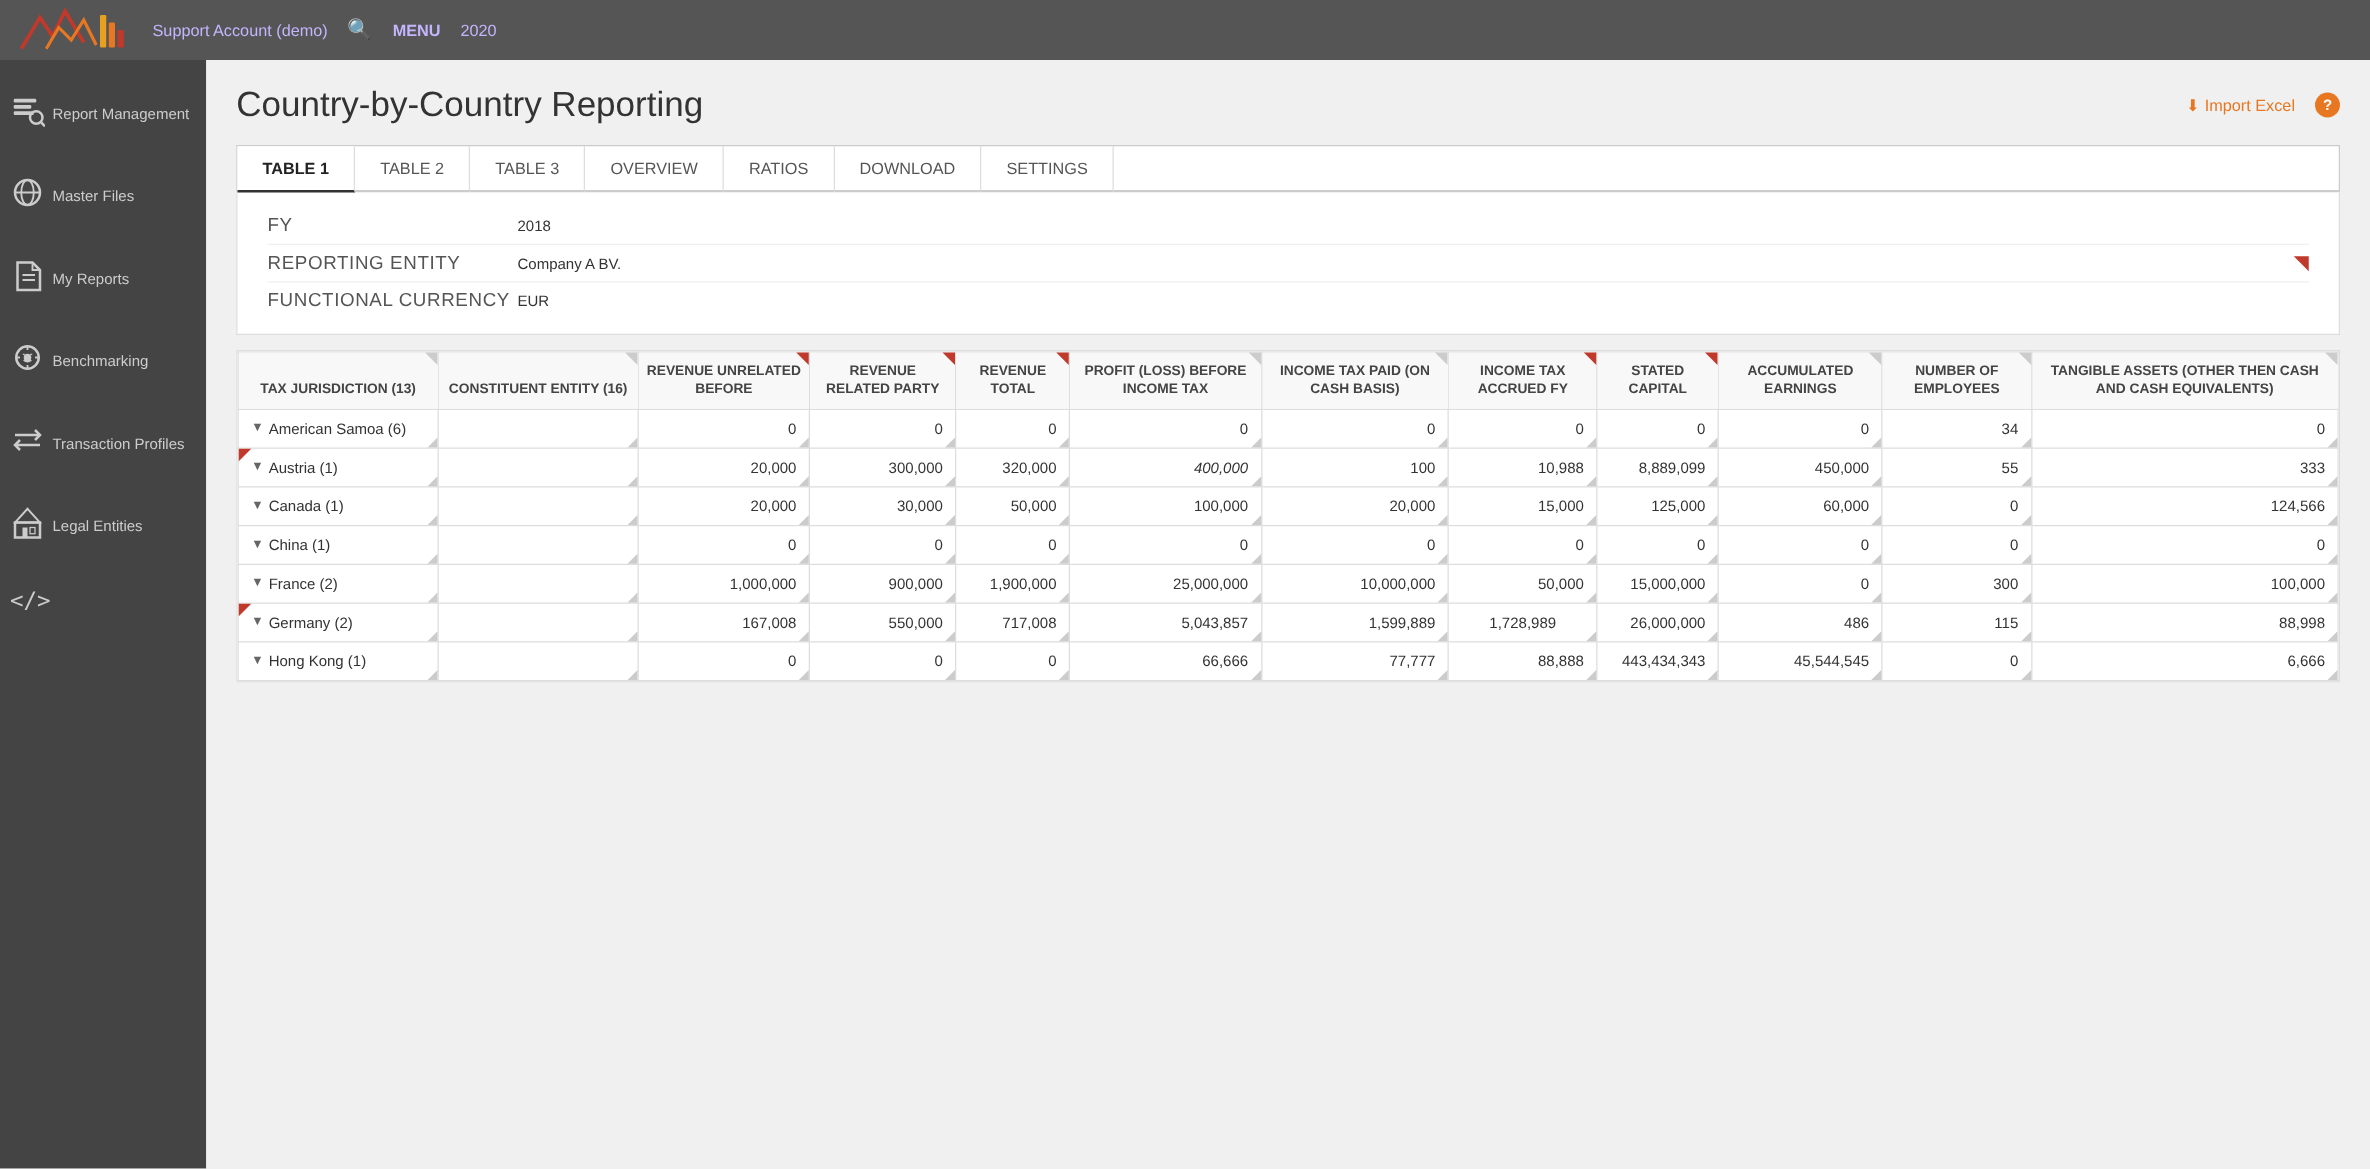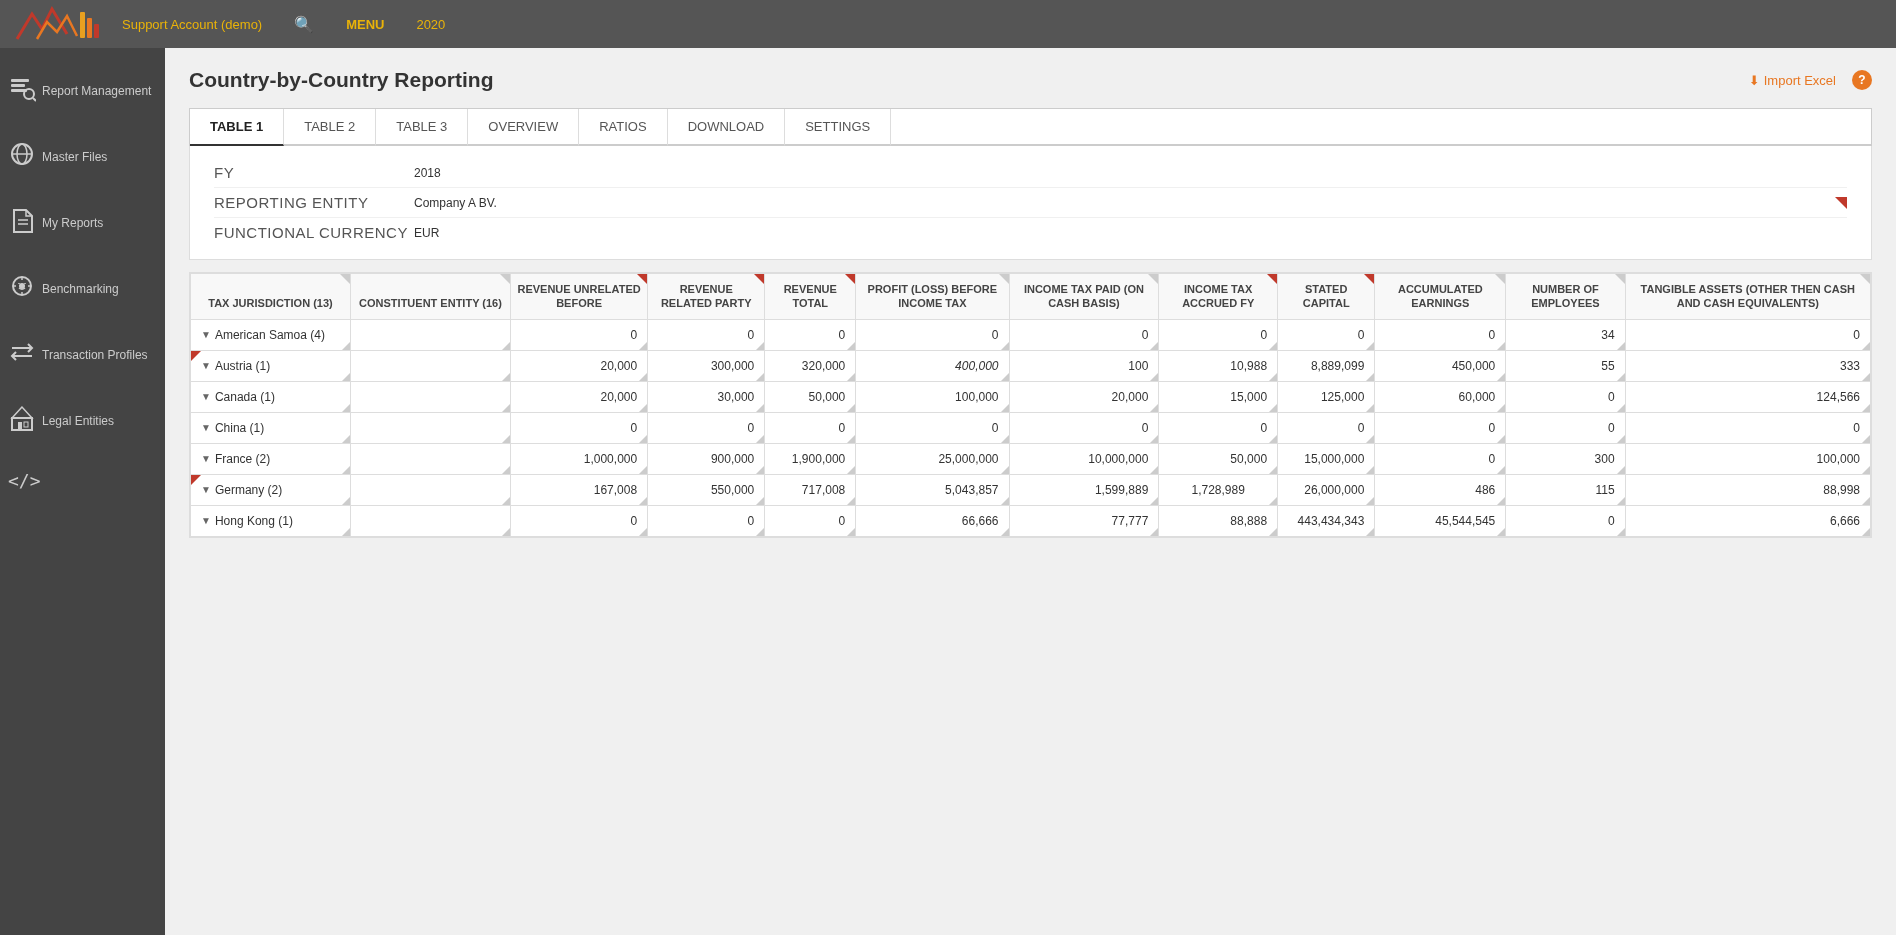--- a/index.html
+++ b/index.html
@@ -36,9 +36,9 @@
     .top-nav .nav-right {
       display: flex;
       align-items: center;
-      gap: 32px;
+      gap: 16px;
       font-size: 13px;
-      color: #eab308;
+      color: #c4b5fd;
     }
 
     

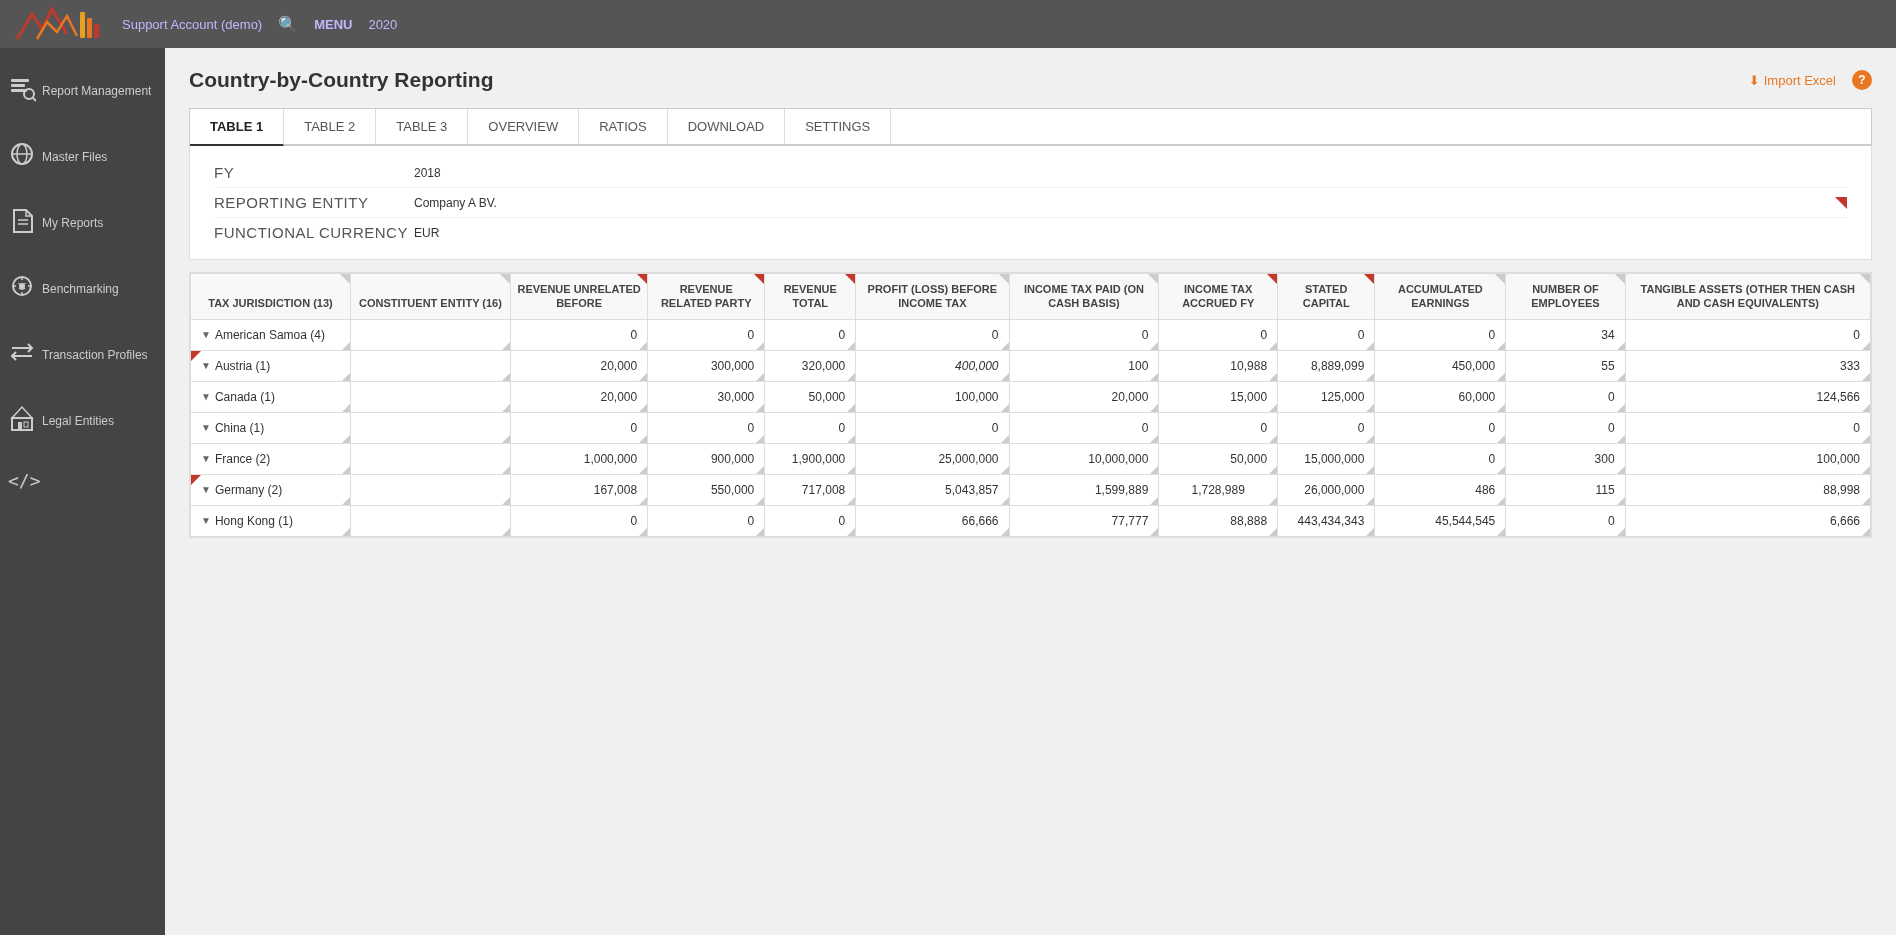--- a/index.html
+++ b/index.html
@@ -91,8 +91,8 @@
       margin-bottom: 16px;
     }
     .page-title {
-      font-size: 21px;
-      font-weight: 700;
+      font-size: 28px;
+      font-weight: 400;
       color: #333;
     }
     .import-excel-btn {

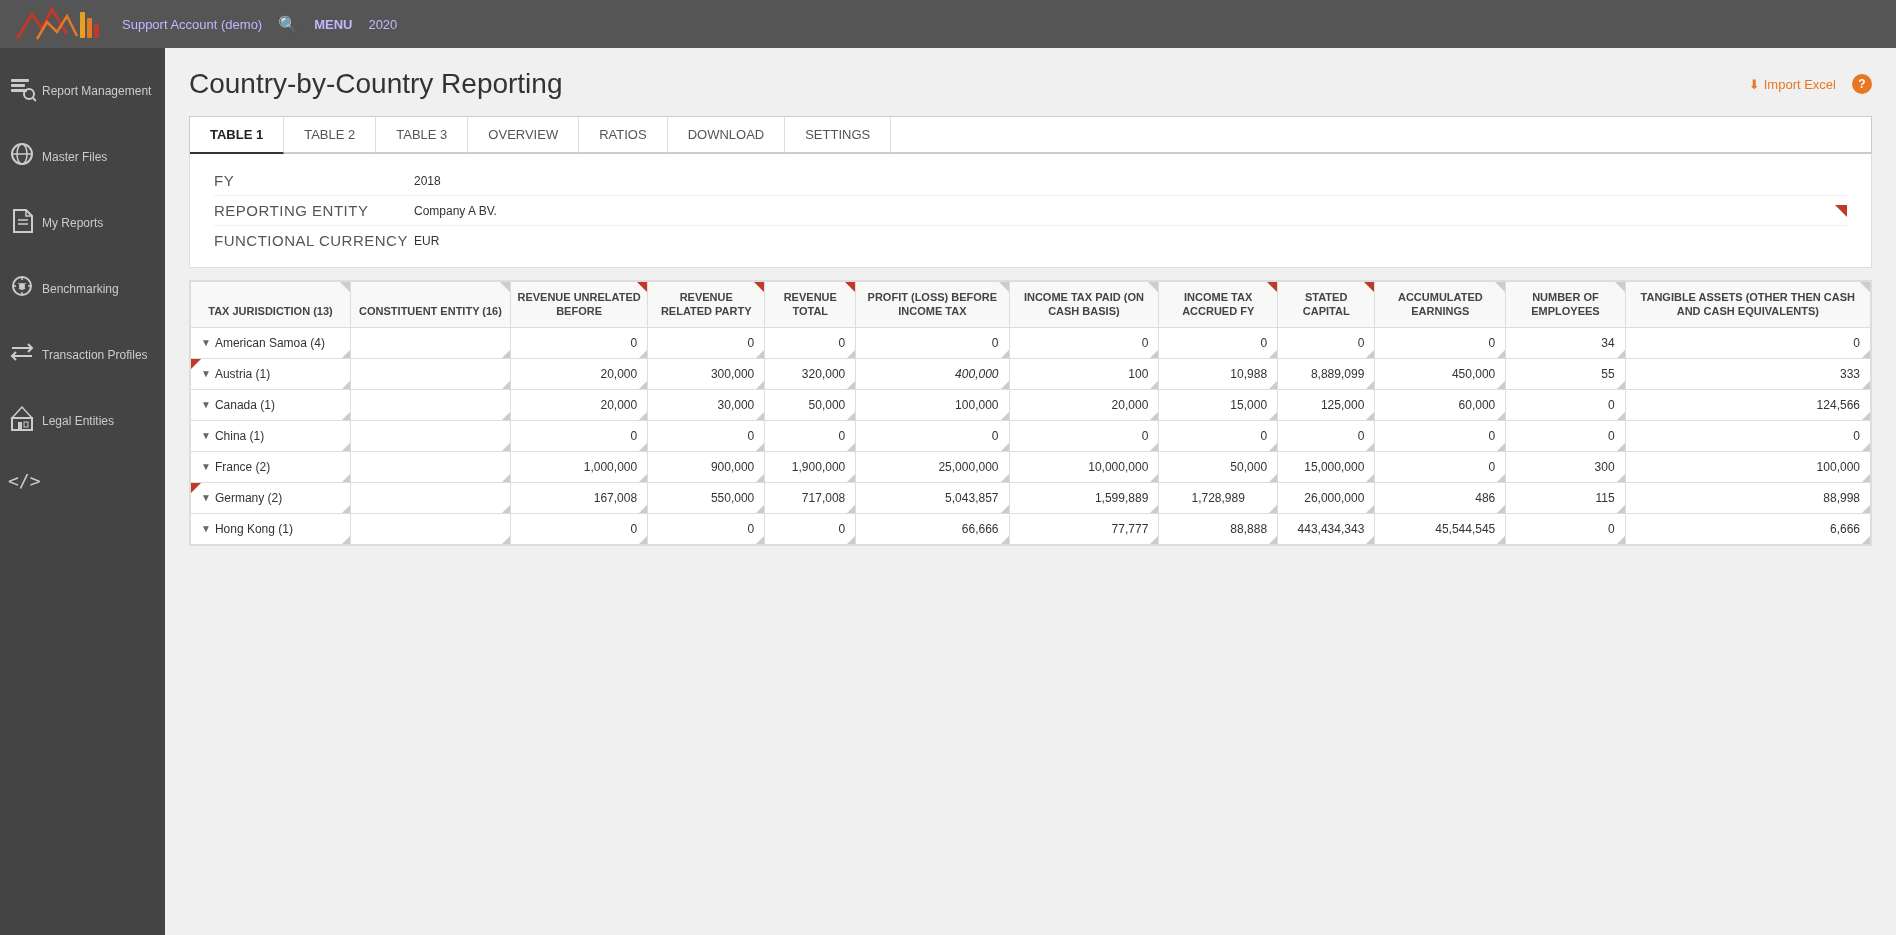--- a/index.html
+++ b/index.html
@@ -443,7 +443,7 @@
               <td style="text-align: left; position: relative;">
                 <div class="jurisdiction-cell">
                   <span class="chevron">▼</span>
-                  <span>American Samoa (4)</span>
+                  <span>American Samoa (6)</span>
                 </div>
                 <div class="td-corner"></div>
               </td>

